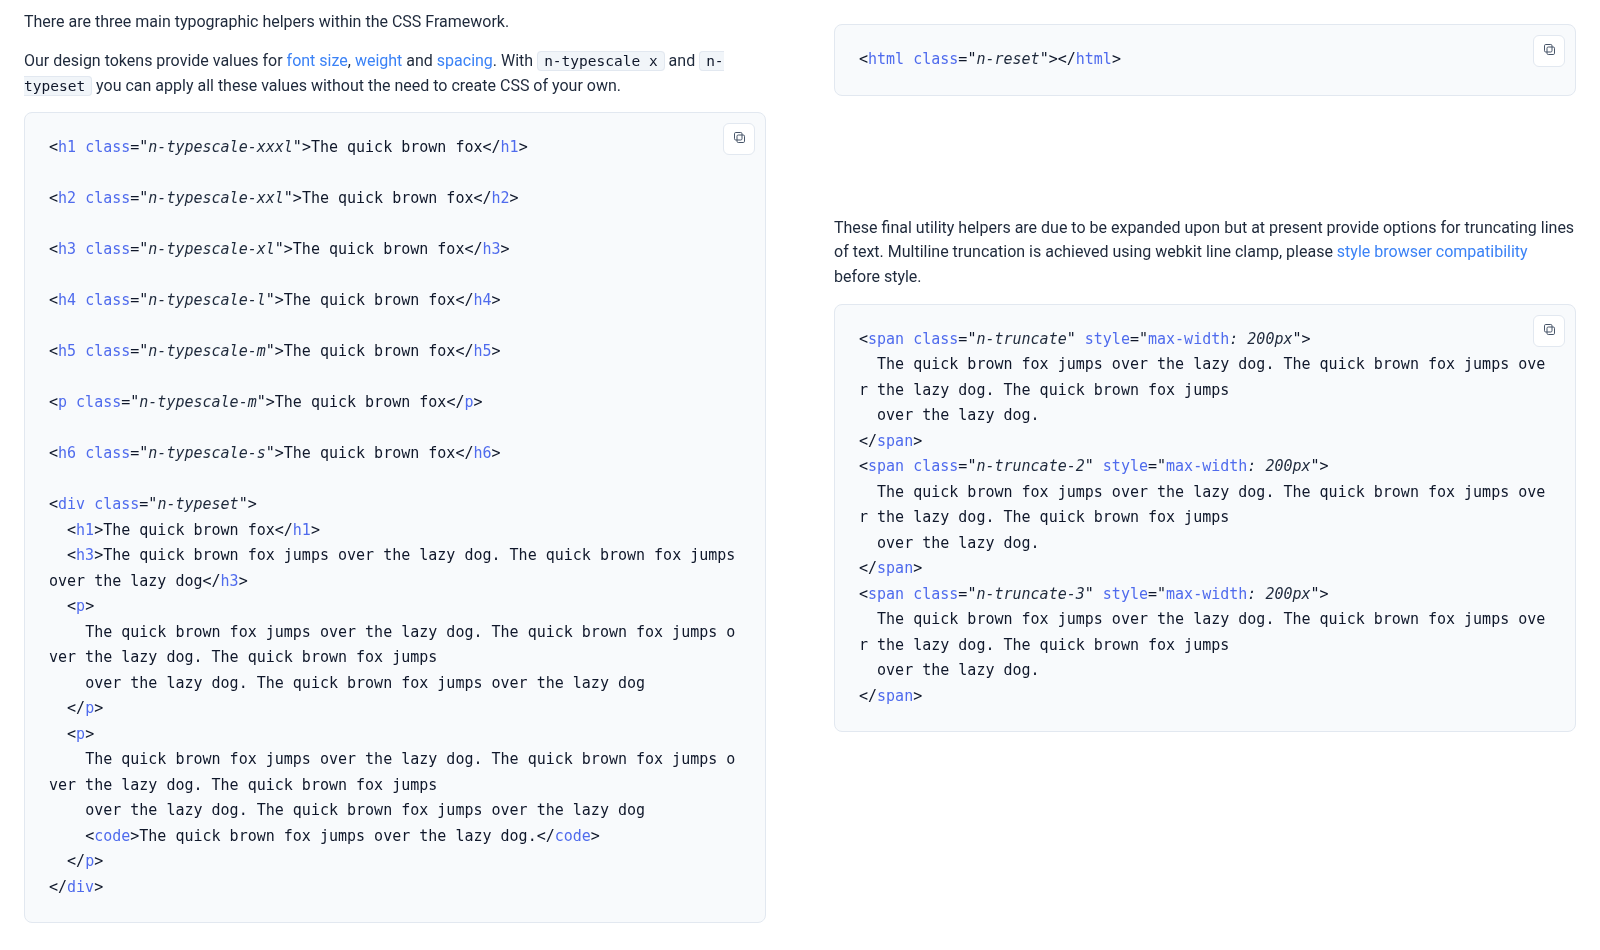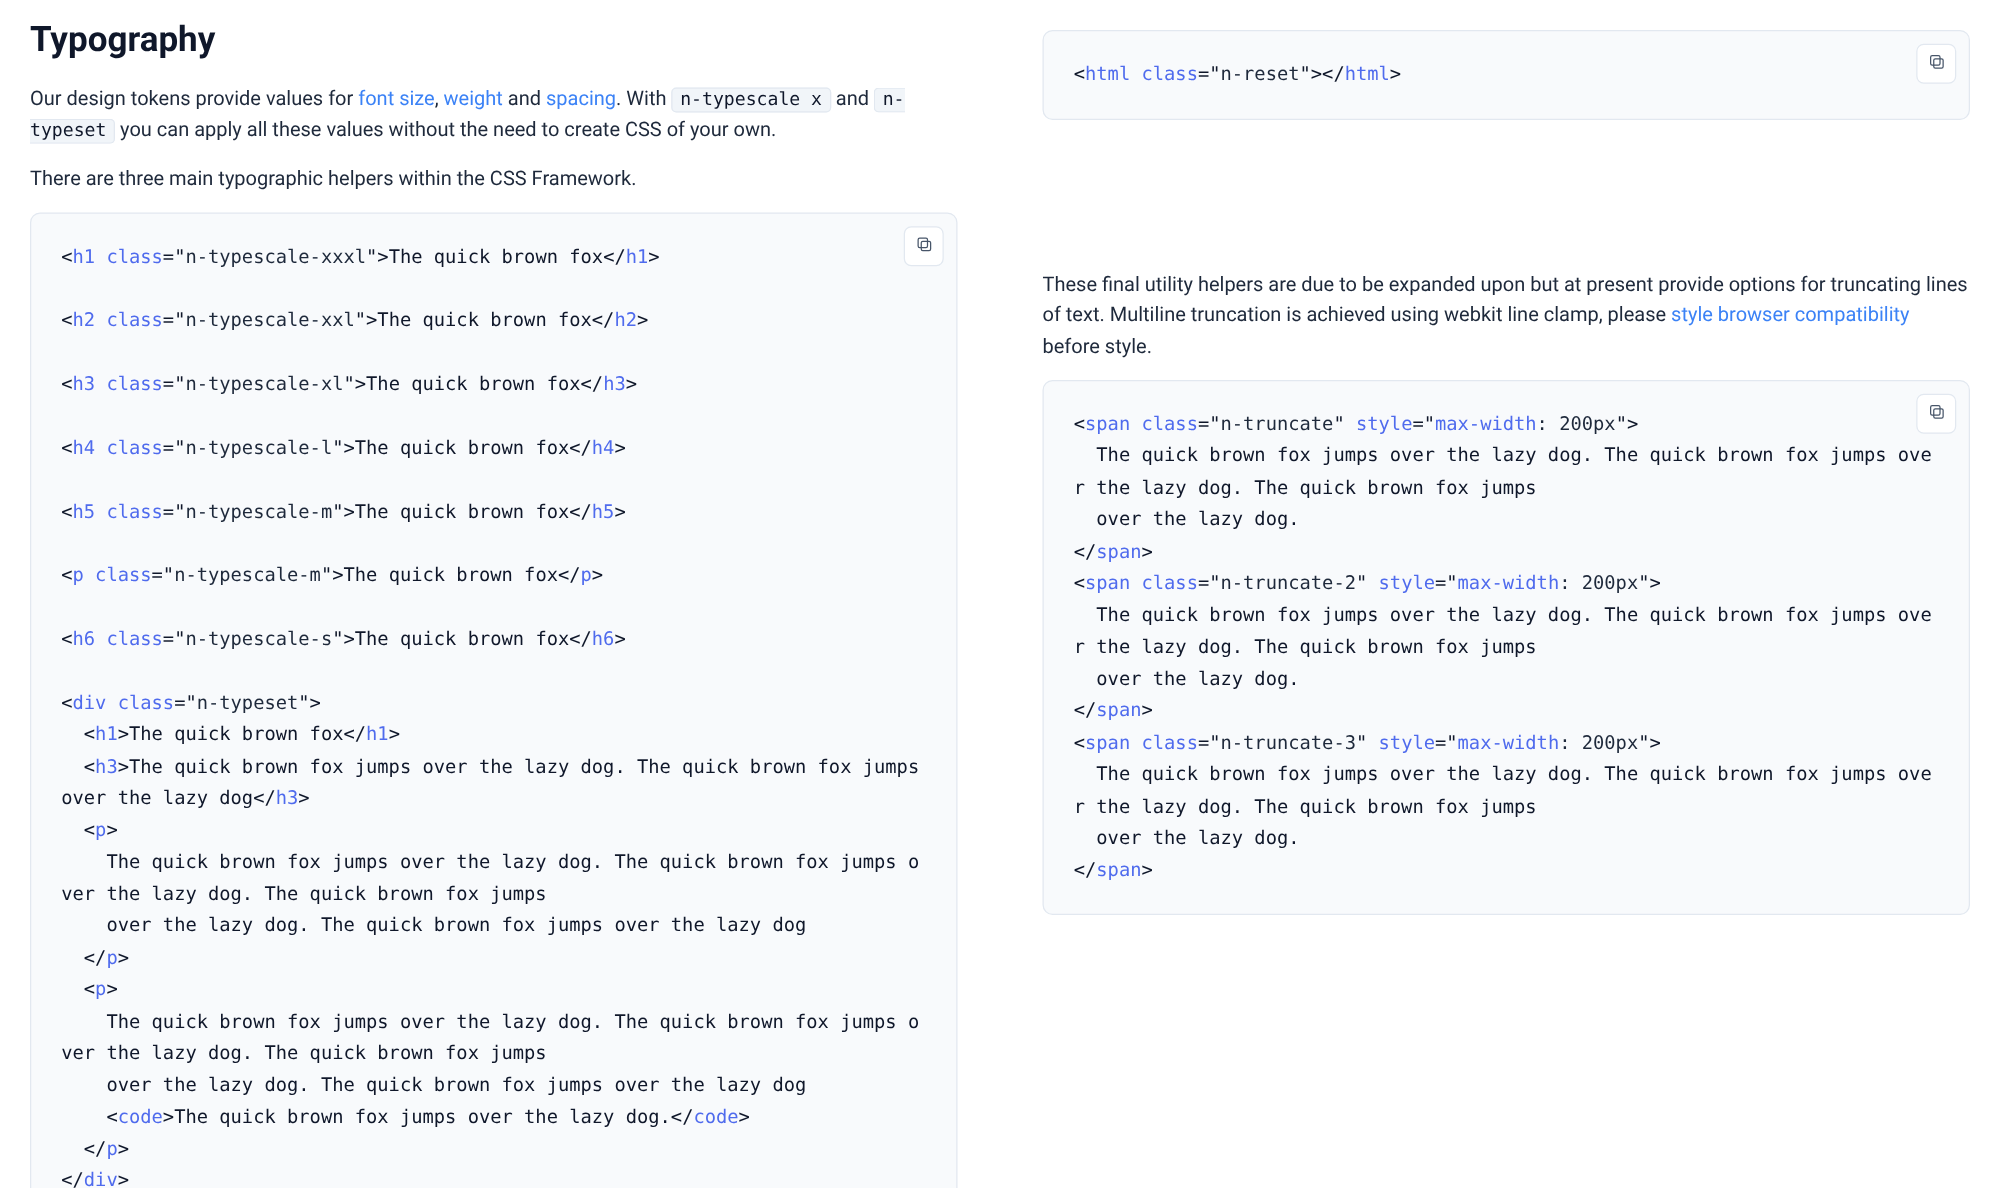--- a/index.html
+++ b/index.html
@@ -87,7 +87,6 @@
 <body>
 
 <div class="col">
-  <h2 class="section-title">Typography</h2>
   <p class="prose">
     <span>Our design tokens provide values for </span><a class="link" href="#">font size</a><span>, </span><a class="link" href="#">weight</a><span> and </span><a class="link" href="#">spacing</a><span>. With </span><code class="inline">n-typescale x</code><span> and </span><code class="inline">n-typeset</code><span> you can apply all these values without the need to create CSS of your own.</span>
   </p>

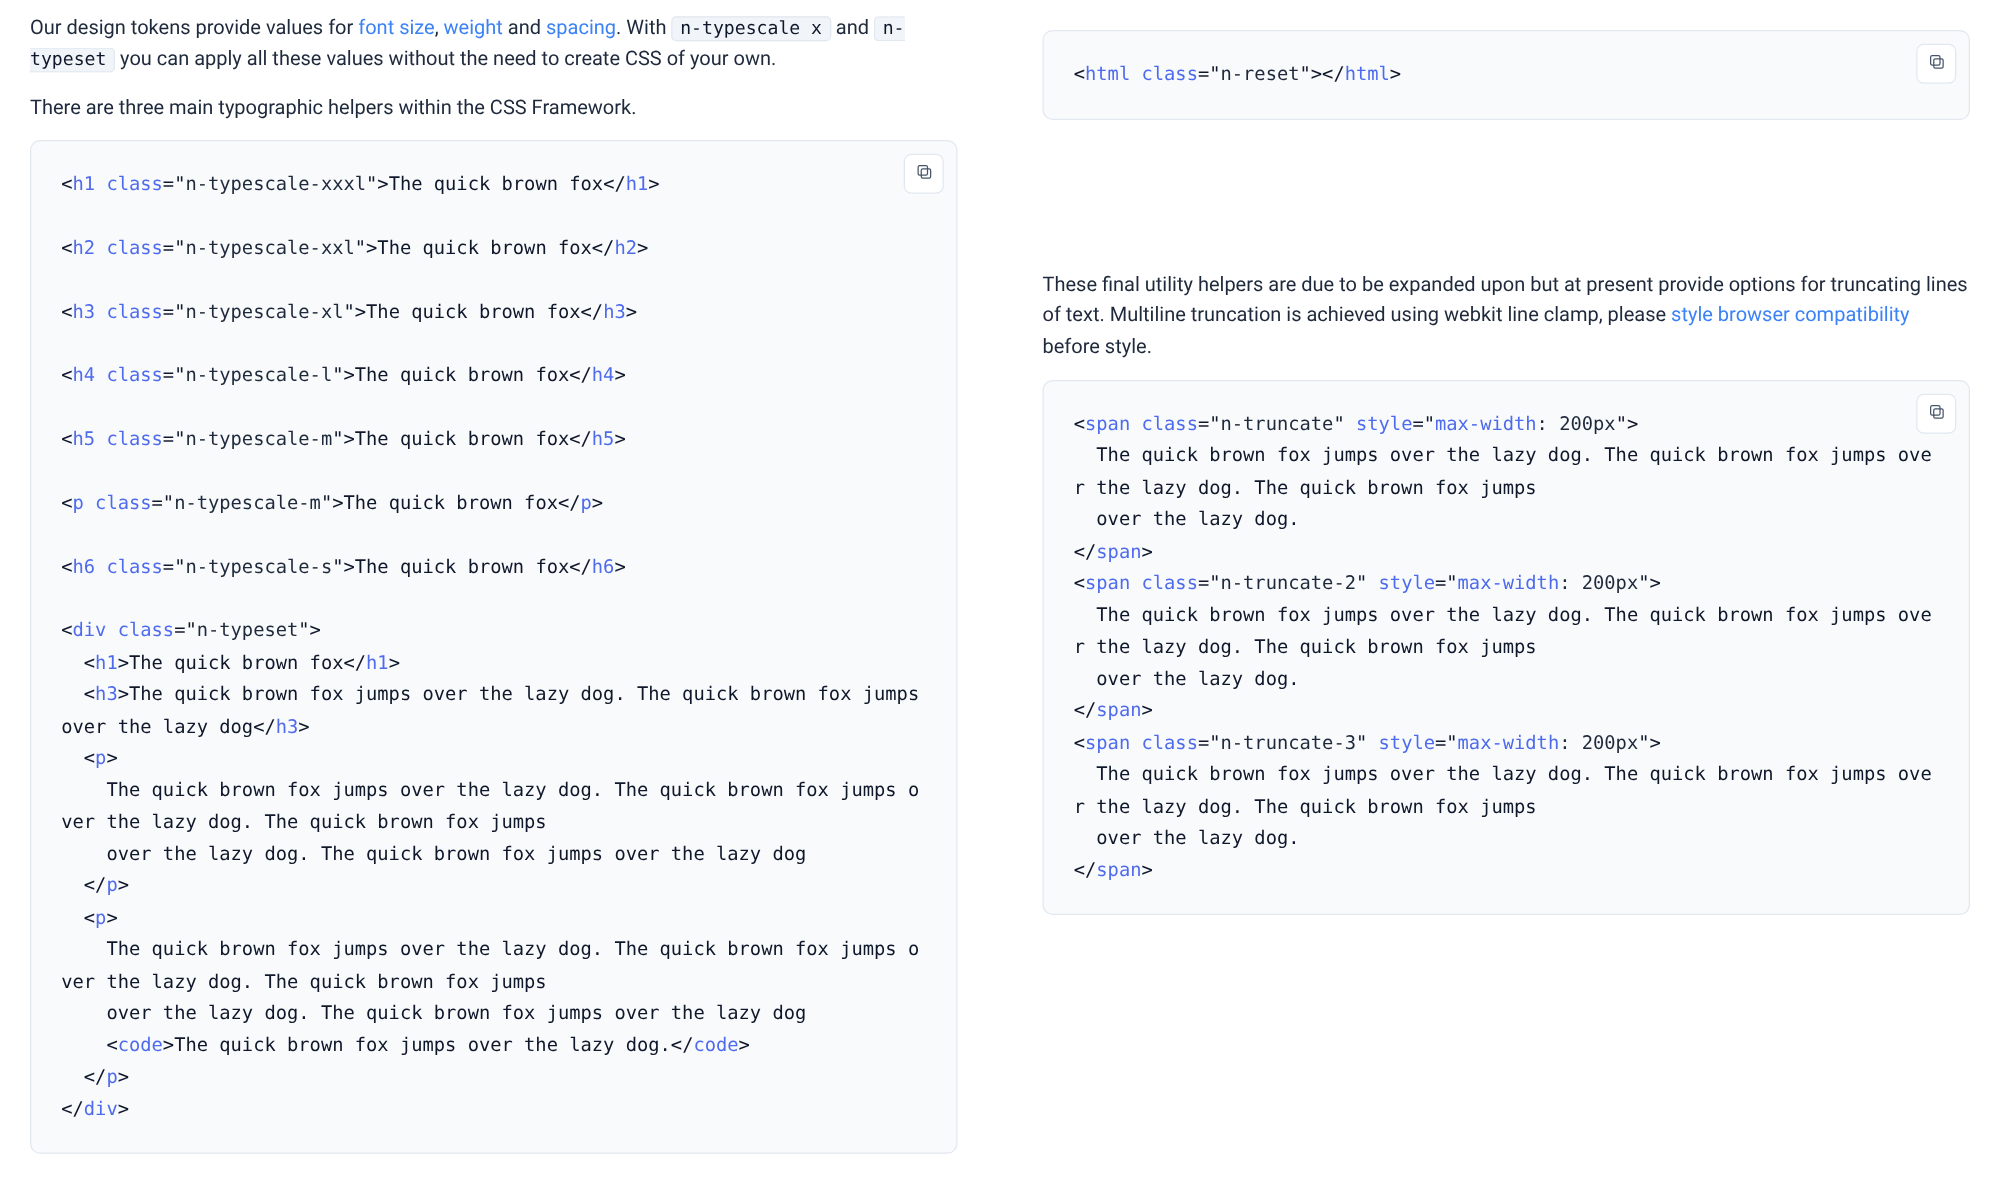--- a/index.html
+++ b/index.html
@@ -87,10 +87,10 @@
 <body>
 
 <div class="col">
+  <p class="prose">There are three main typographic helpers within the CSS Framework.</p>
   <p class="prose">
     <span>Our design tokens provide values for </span><a class="link" href="#">font size</a><span>, </span><a class="link" href="#">weight</a><span> and </span><a class="link" href="#">spacing</a><span>. With </span><code class="inline">n-typescale x</code><span> and </span><code class="inline">n-typeset</code><span> you can apply all these values without the need to create CSS of your own.</span>
   </p>
-  <p class="prose">There are three main typographic helpers within the CSS Framework.</p>
 
   <div class="codeblock">
     <button class="copy-btn">

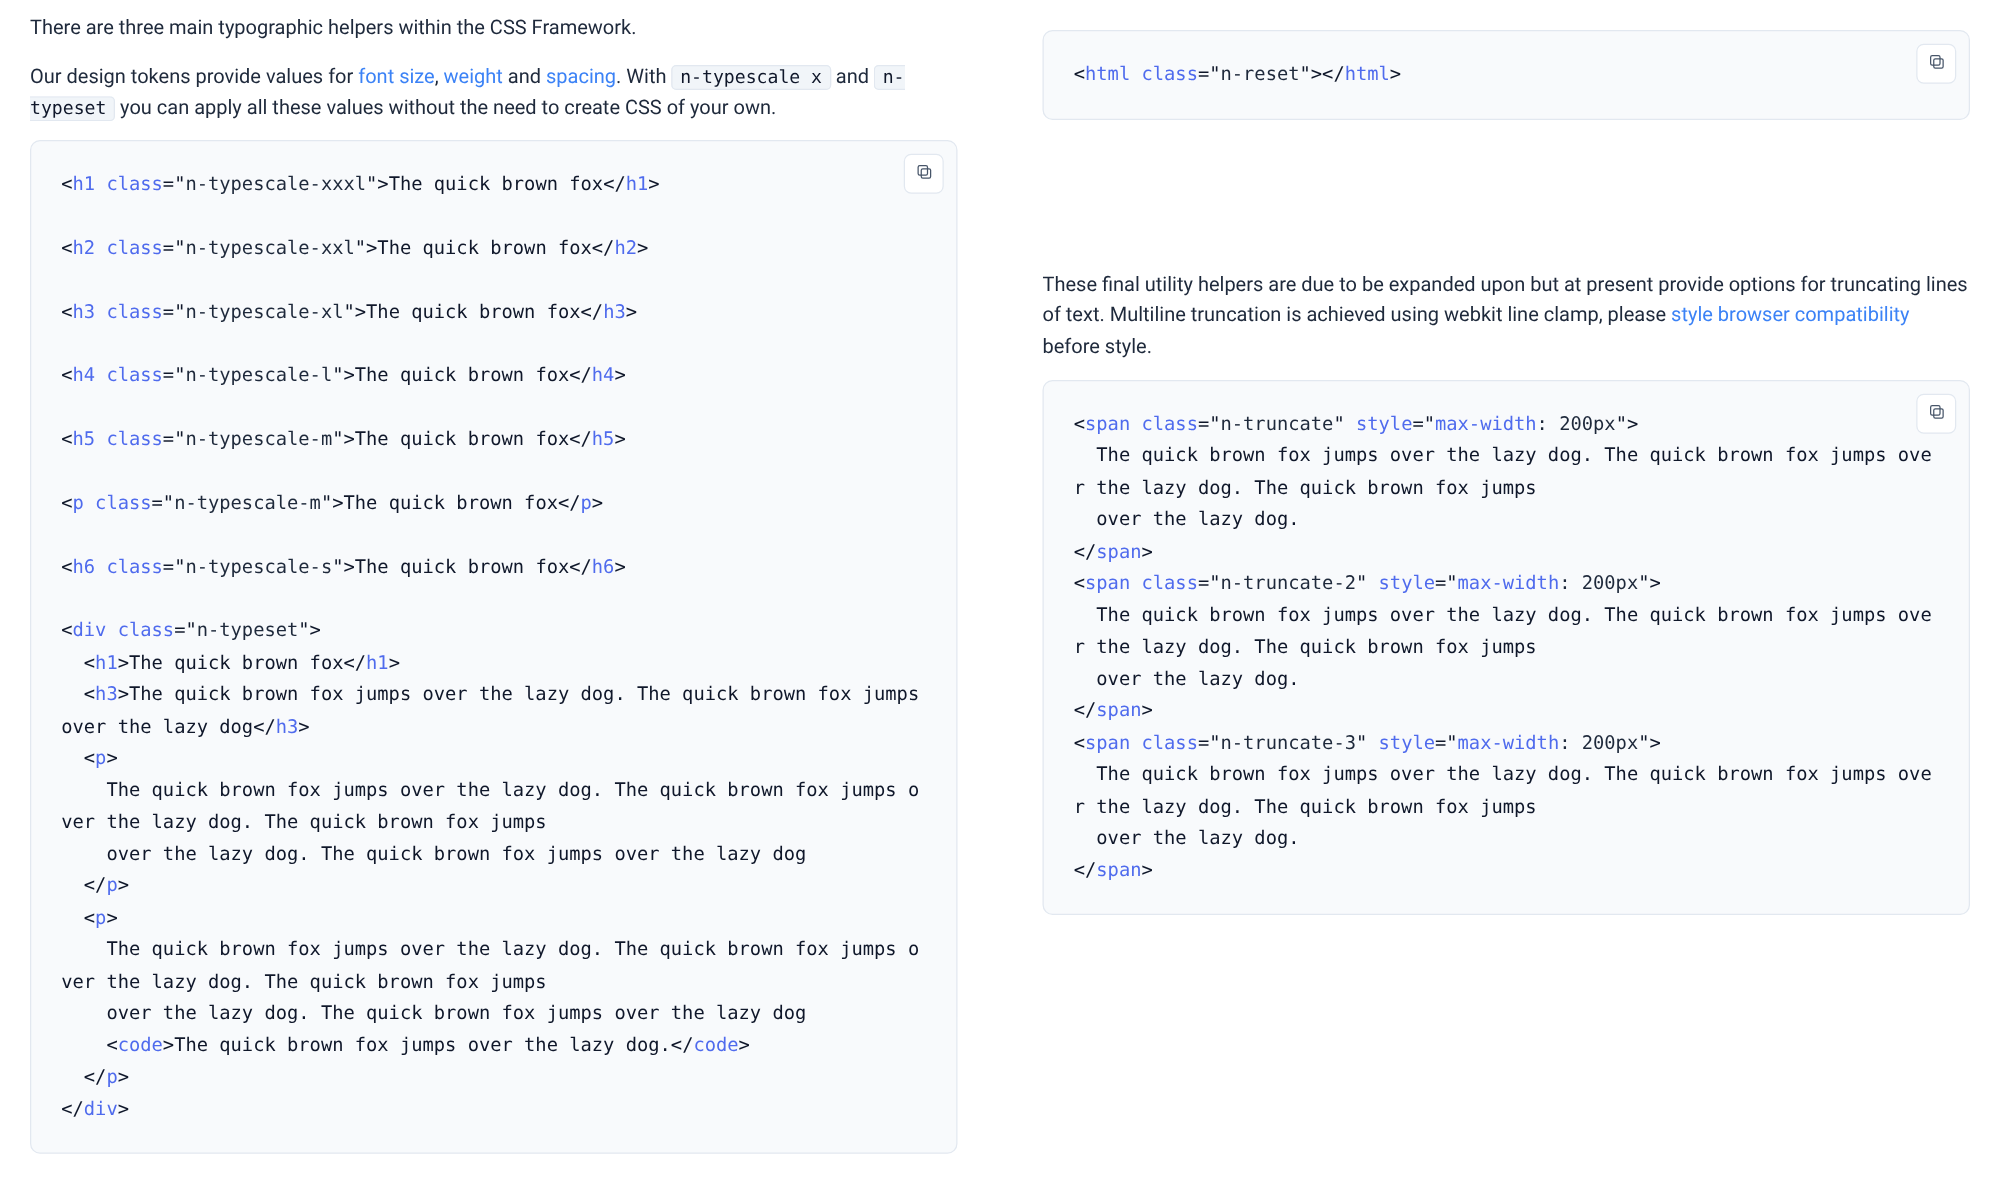--- a/index.html
+++ b/index.html
@@ -79,7 +79,7 @@
   .tok-punct{color:var(--ink);}
   .tok-tag{color:var(--code-tag);}
   .tok-attr{color:var(--code-attr);margin-top:38px;}
-  .tok-val{color:var(--code-val);}
+  .tok-val{color:var(--code-val);font-style:italic;}
   .tok-prop{color:var(--code-prop);}
   .spacer-lg{height:120px;}
 </style>

